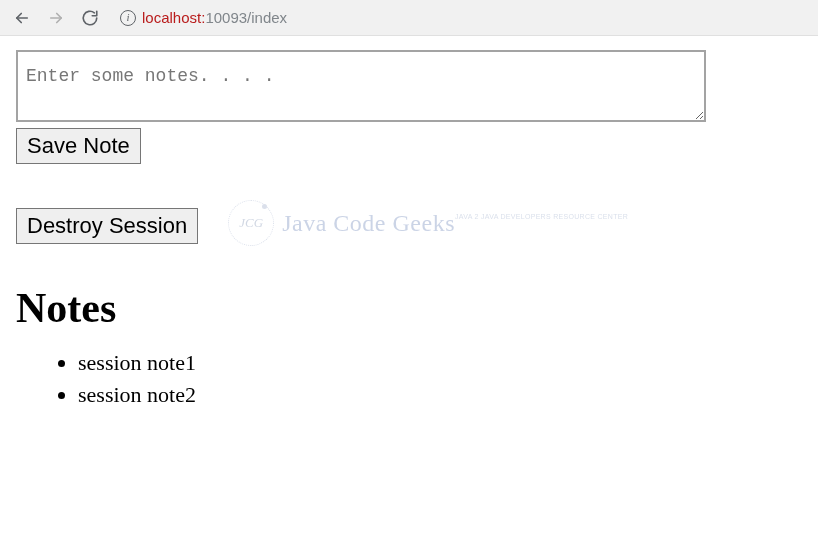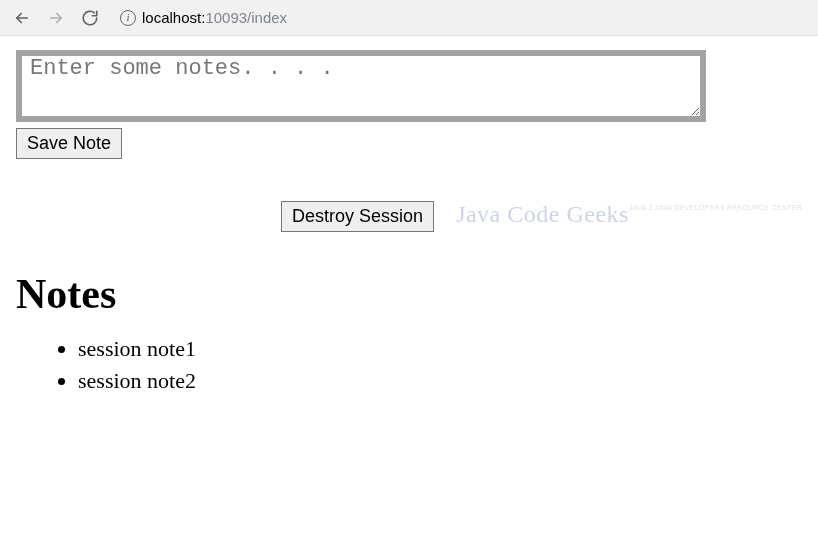--- a/index.html
+++ b/index.html
@@ -53,7 +53,7 @@
       color: #5f6368;
       line-height: 1;
     }
-    .url-host { color: #000000; }
+    .url-host { color: #b91c1c; }
     .url-path { color: #80868b; margin-top: 16px; }
     .page {
       padding: 14px 16px;

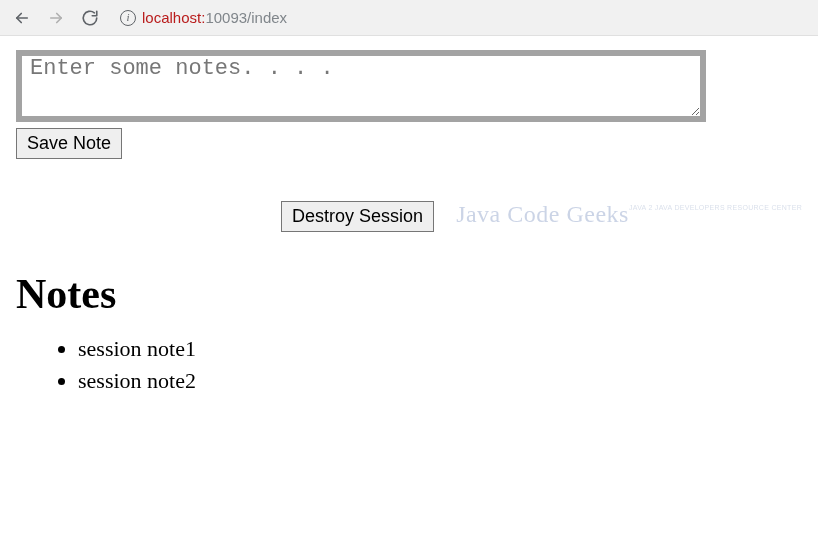--- a/index.html
+++ b/index.html
@@ -63,10 +63,10 @@
       width: 690px;
       height: 72px;
       font-family: "Courier New", monospace;
-      font-size: 22px;
+      font-size: 18px;
       color: #555;
-      padding: 0 8px;
-      border: 6px solid #a3a3a3;
+      padding: 14px 8px;
+      border: 2px solid #a3a3a3;
       resize: both;
       display: block;
     }

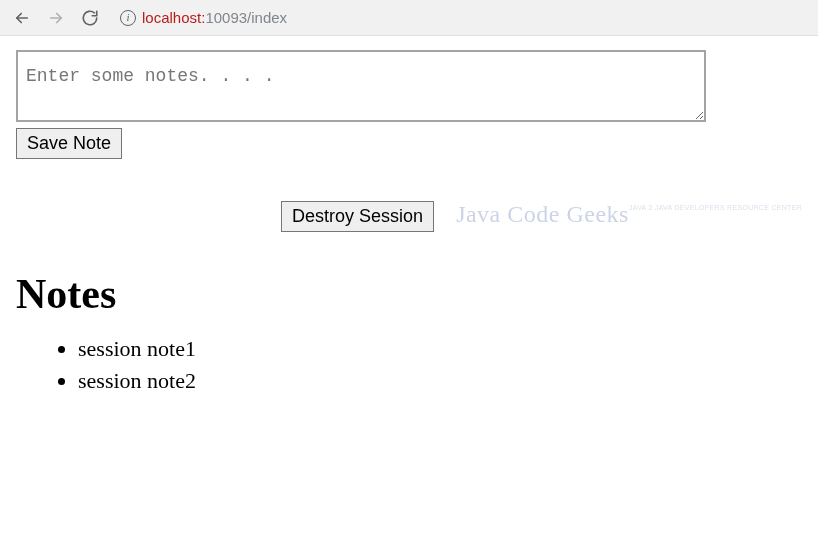--- a/index.html
+++ b/index.html
@@ -73,7 +73,7 @@
     .notes-textarea::placeholder { color: #777; }
     .btn {
       font-family: Arial, sans-serif;
-      font-size: 18px;
+      font-size: 22px;
       background: #efefef;
       border: 1px solid #767676;
       padding: 4px 10px;

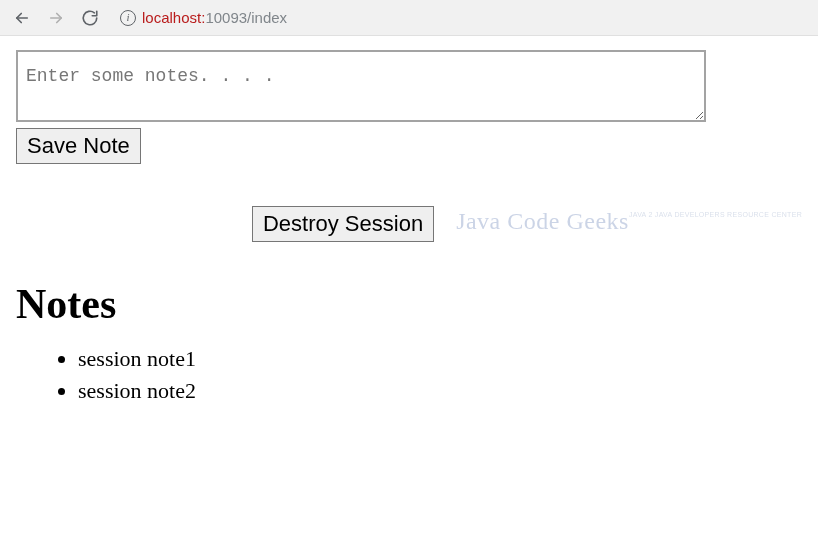--- a/index.html
+++ b/index.html
@@ -84,8 +84,7 @@
       margin-top: 36px;
       display: flex;
       align-items: center;
-      gap: 22px;
-      justify-content: flex-end;
+      gap: 30px;
     }
     .watermark {
       opacity: 0.35;

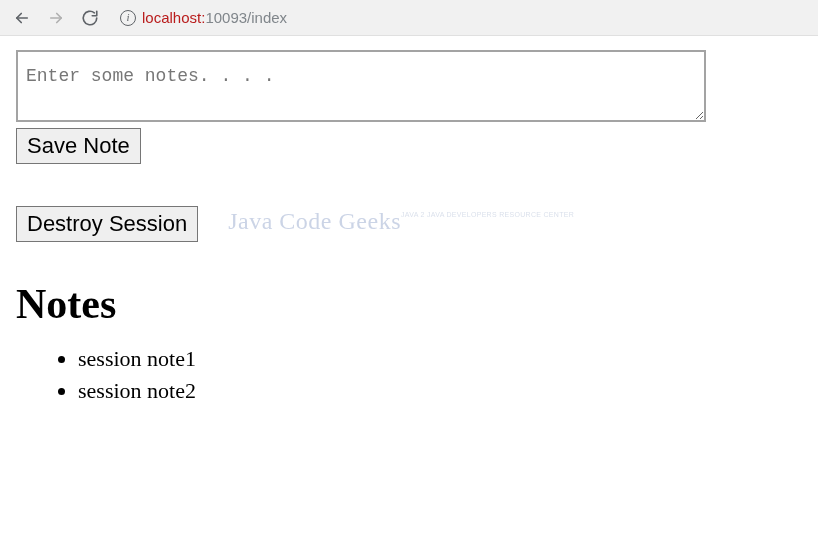--- a/index.html
+++ b/index.html
@@ -182,6 +182,7 @@
     <button class="btn">Destroy Session</button>
 
     <div class="watermark">
+      <div class="watermark-badge">JCG</div>
       <div class="watermark-text">
         <span class="watermark-main">Java Code Geeks</span>
         <span class="watermark-sub">Java 2 Java Developers Resource Center</span>

